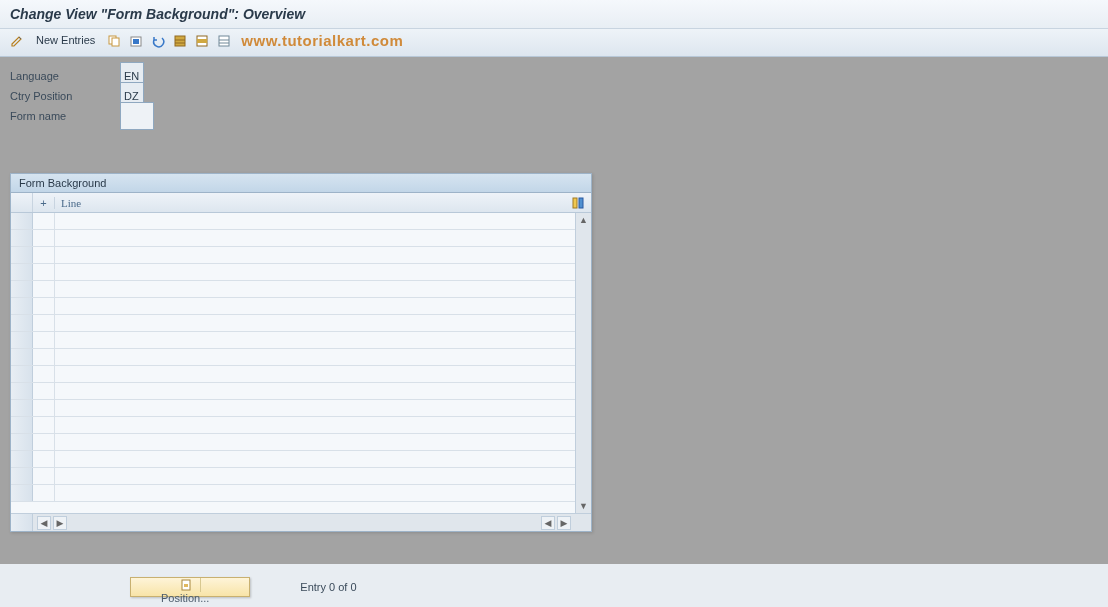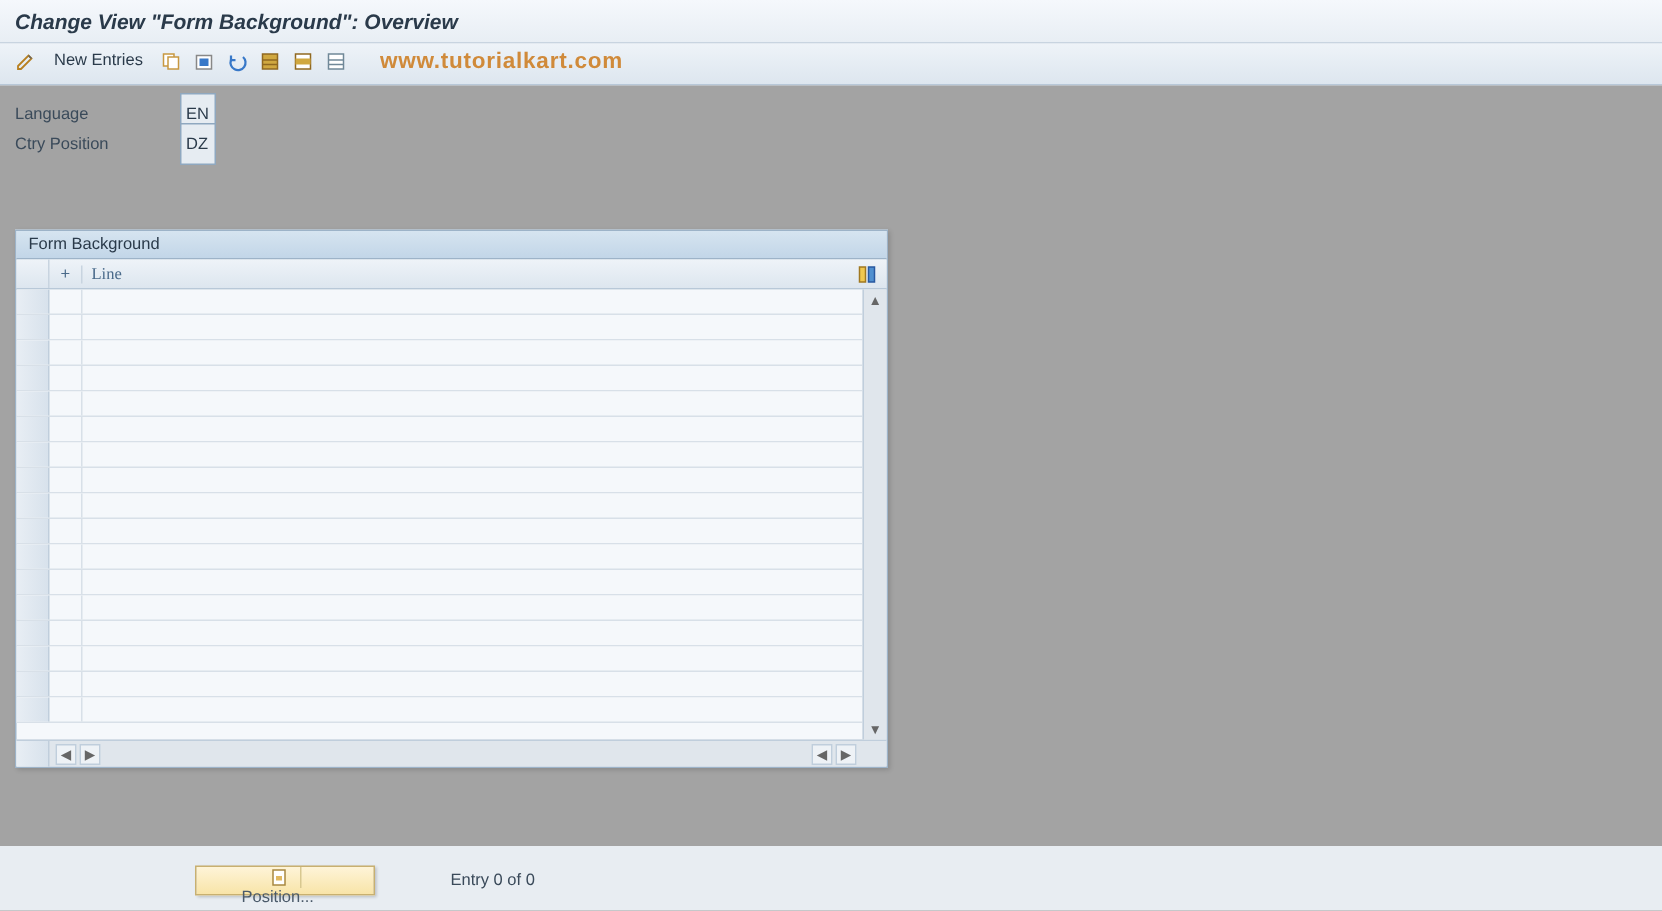--- a/index.html
+++ b/index.html
@@ -46,7 +46,7 @@
     color: #2a3a4a;
   }
   .watermark {
-    margin-left: 16px;
+    margin-left: 4px;
     font-size: 15px;
     color: #d08a3a;
     font-weight: bold;

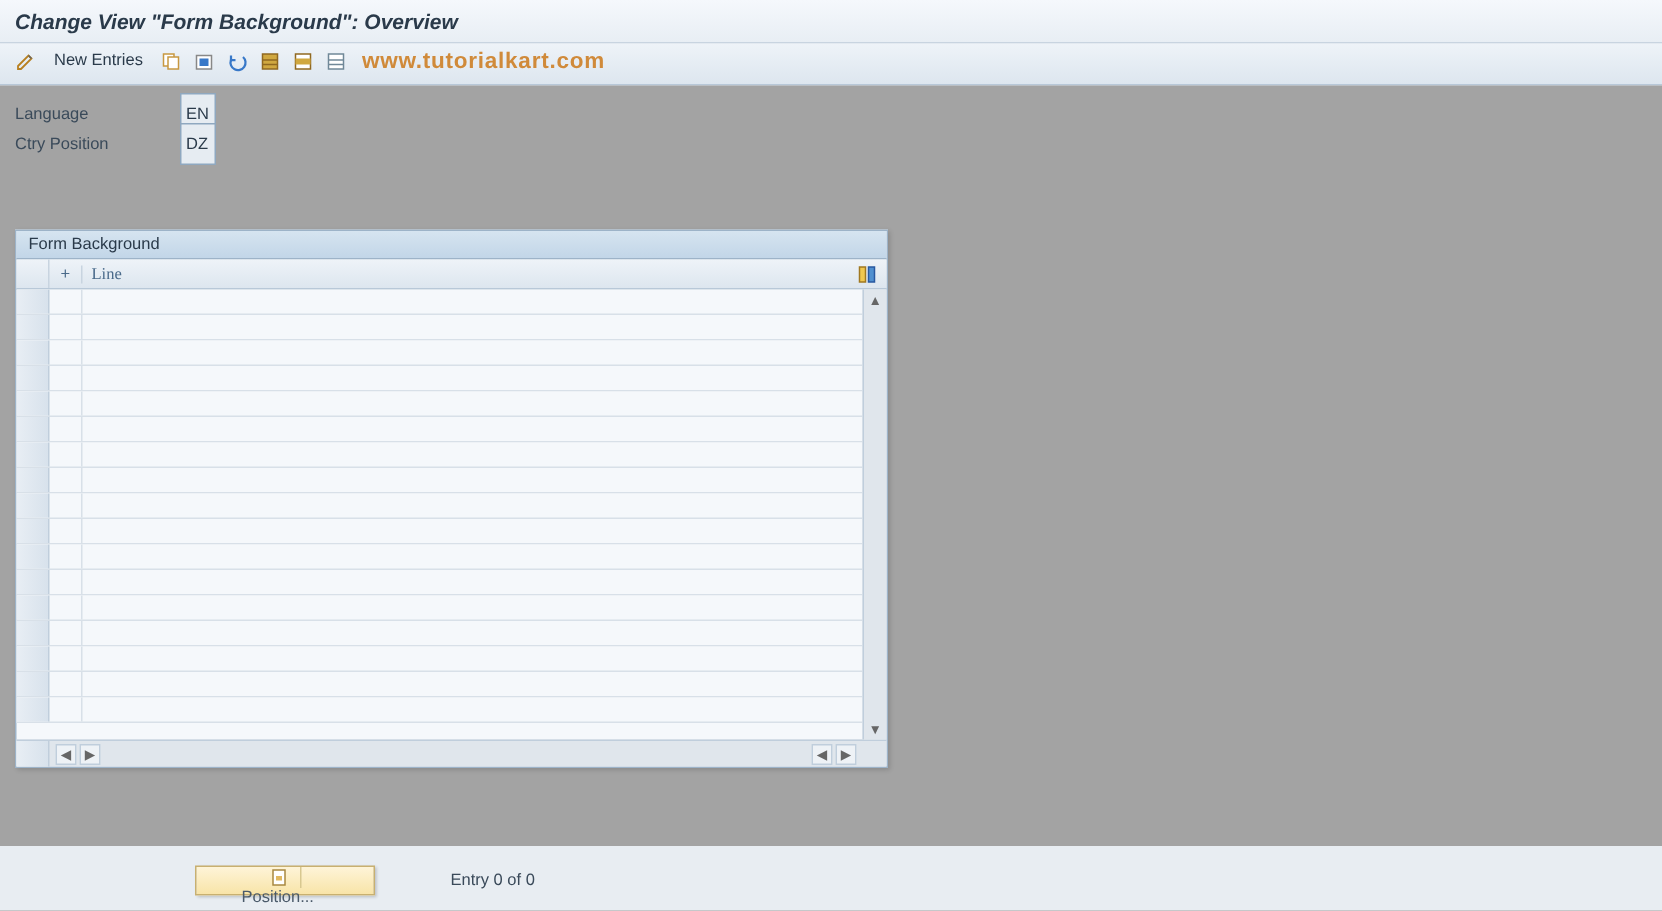--- a/index.html
+++ b/index.html
@@ -250,6 +250,10 @@
       <span class="form-label">Ctry Position</span>
       <span class="form-field">DZ</span>
     </div>
+    <div class="form-row">
+      <span class="form-label">Form name</span>
+      <span class="form-field empty"></span>
+    </div>
   </div>
 
   <div class="table-panel">

